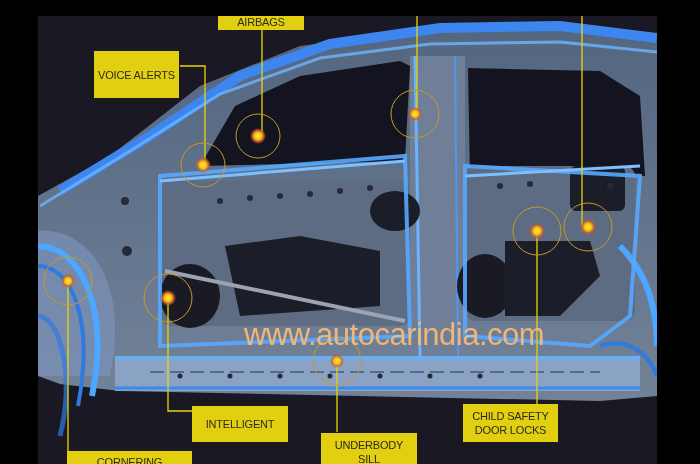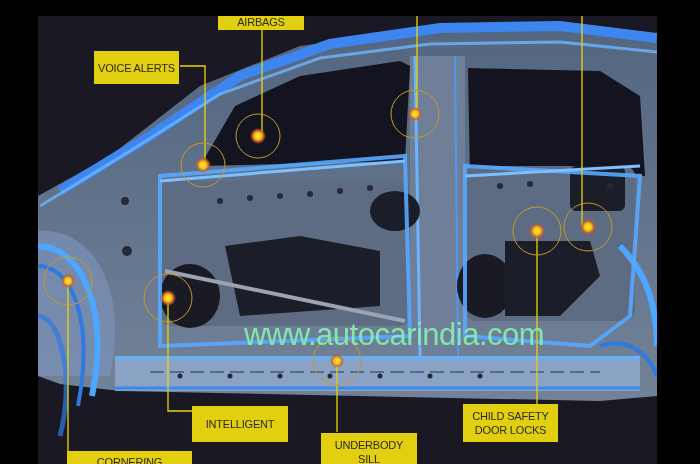--- a/index.html
+++ b/index.html
@@ -155,7 +155,7 @@
       <span>AIRBAGS</span>
     </div>
 
-    <div class="label" style="left:56px; top:35px; width:85px; height:33px;">
+    <div class="label" style="left:56px; top:35px; width:85px; height:47px;">
       <span>VOICE ALERTS</span>
     </div>
 

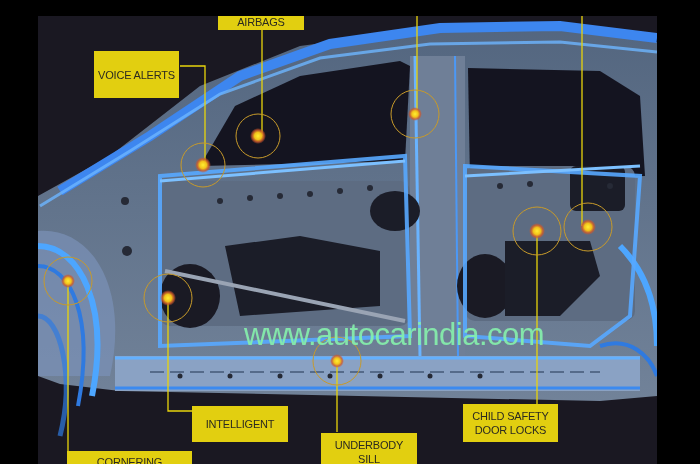--- a/index.html
+++ b/index.html
@@ -14,7 +14,7 @@
     letter-spacing:-0.2px;
   }
   .watermark {
-    position:absolute; left:206px; top:301px; font-size:31px; color:#86efac;
+    position:absolute; left:206px; top:301px; font-size:31px; color:#fdba74;
     letter-spacing:-0.5px; font-family:"Liberation Sans", sans-serif; white-space:nowrap; opacity:0.92;
   }
 </style>

